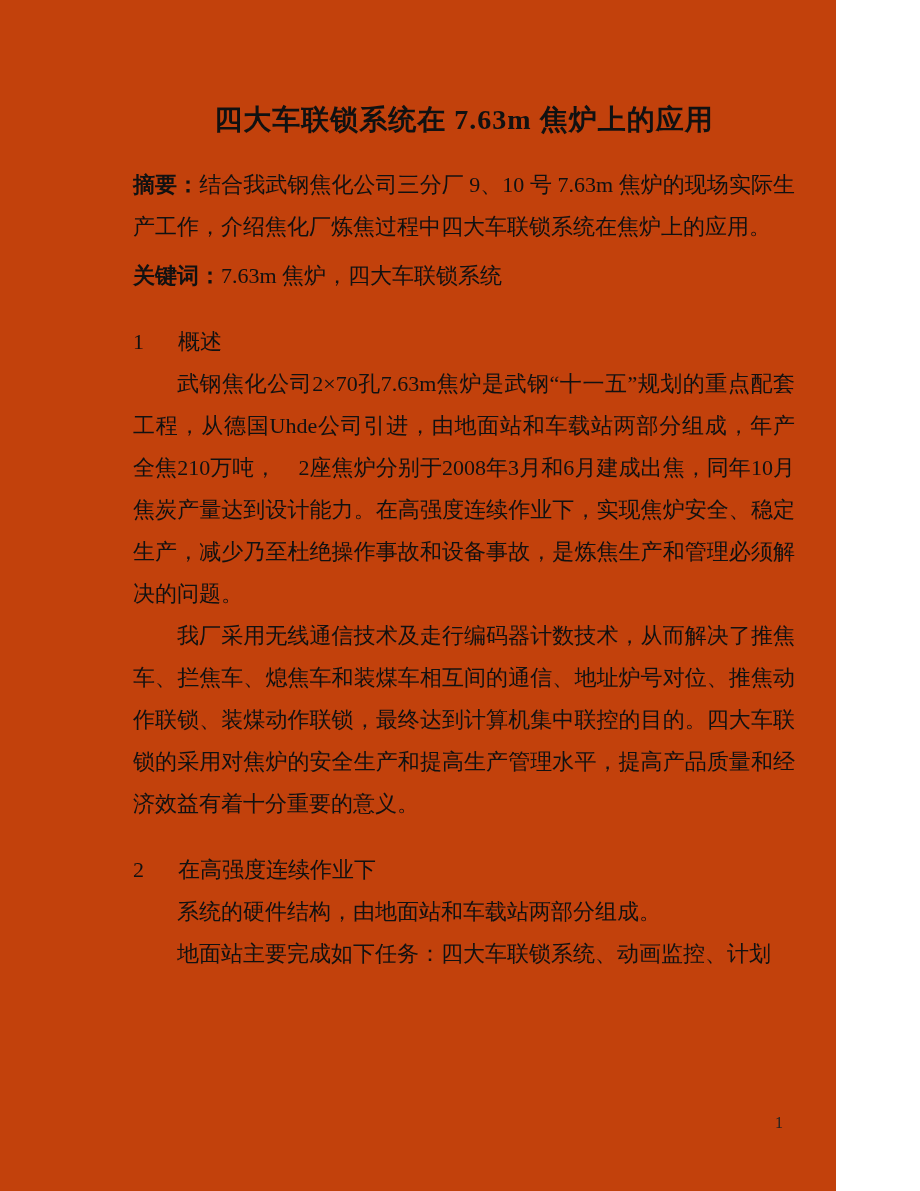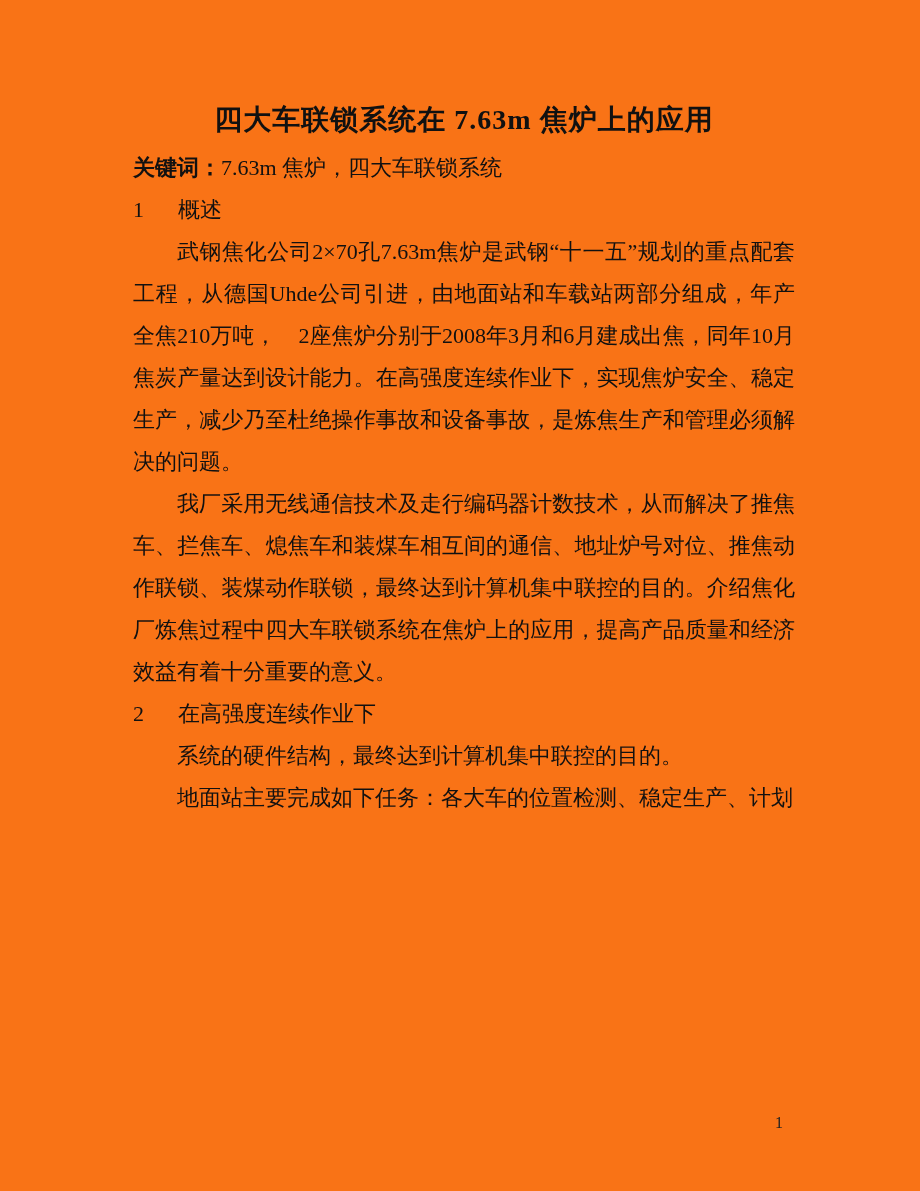--- a/index.html
+++ b/index.html
@@ -9,9 +9,9 @@
   }
   .page {
     position: relative;
-    width: 920px;
+    width: 836px;
     height: 1191px;
-    background: #f97316;
+    background: #c2410c;
     font-family: "Liberation Serif", "DejaVu Serif", serif;
     color: #111111;
     overflow: hidden;

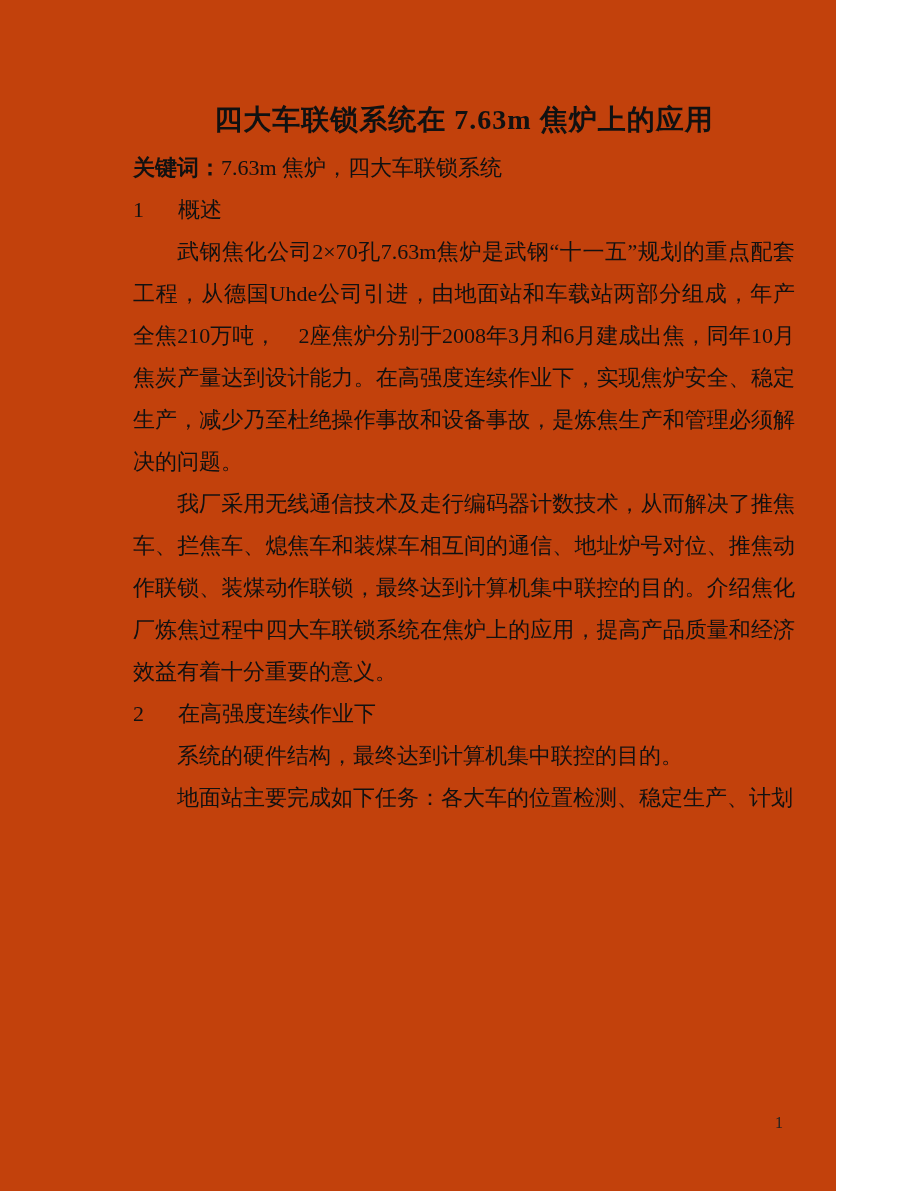--- a/index.html
+++ b/index.html
@@ -74,6 +74,7 @@
     <h1 class="doc-title">四大车联锁系统在 7.63m 焦炉上的应用</h1>
 
 
+    <p class="para abstract"><span class="label-bold">摘要：</span><span>结合我武钢焦化公司三分厂 9、10 号 7.63m 焦炉的现场实际生产工作，介绍焦化厂炼焦过程中四大车联锁系统在焦炉上的应用。</span></p>
 
     <p class="para keywords"><span class="label-bold">关键词：</span><span>7.63m 焦炉，四大车联锁系统</span></p>
 

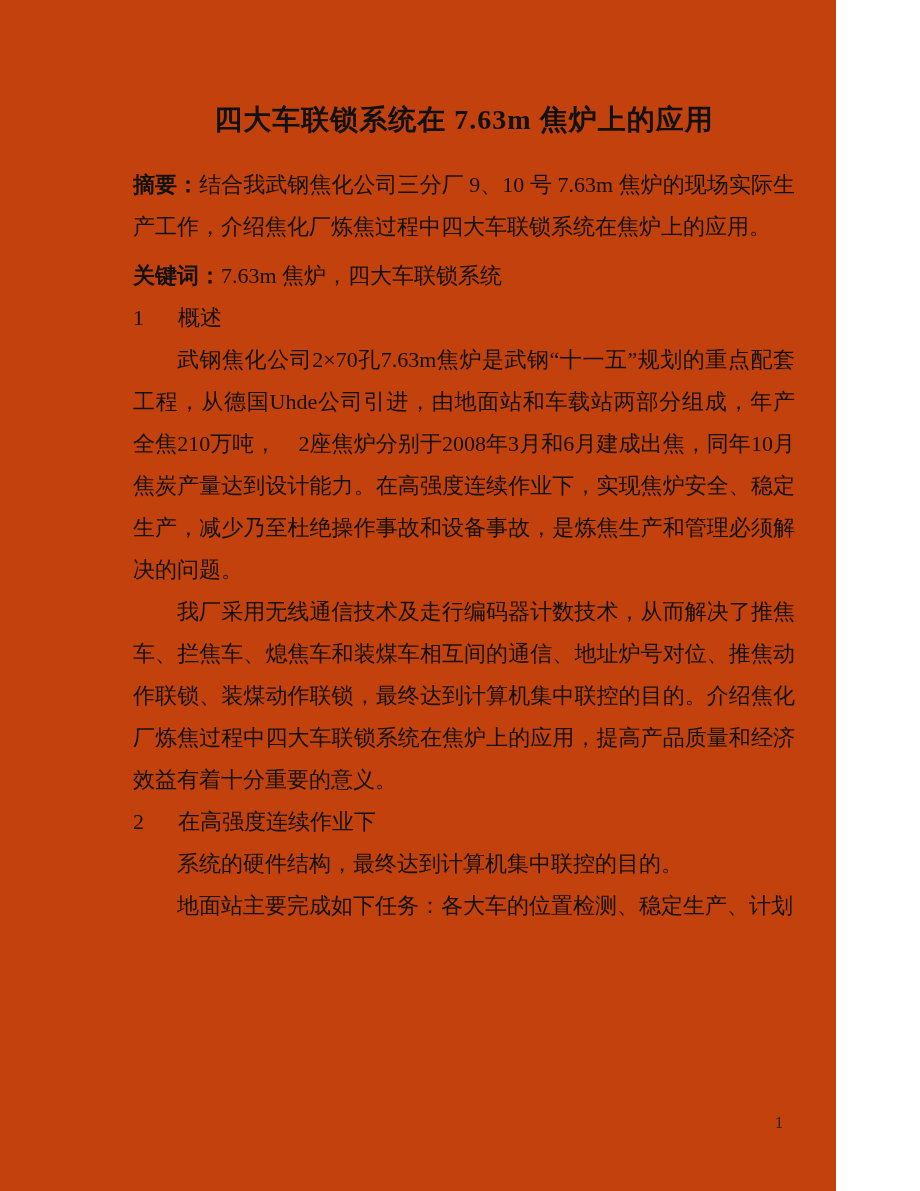--- a/index.html
+++ b/index.html
@@ -47,7 +47,7 @@
   p.keywords { margin-top: 7px; }
   .label-bold { font-weight: bold; }
   .sec-heading {
-    margin-top: 0;
+    margin-top: 24px;
     font-size: 22px;
     line-height: 42px;
   }

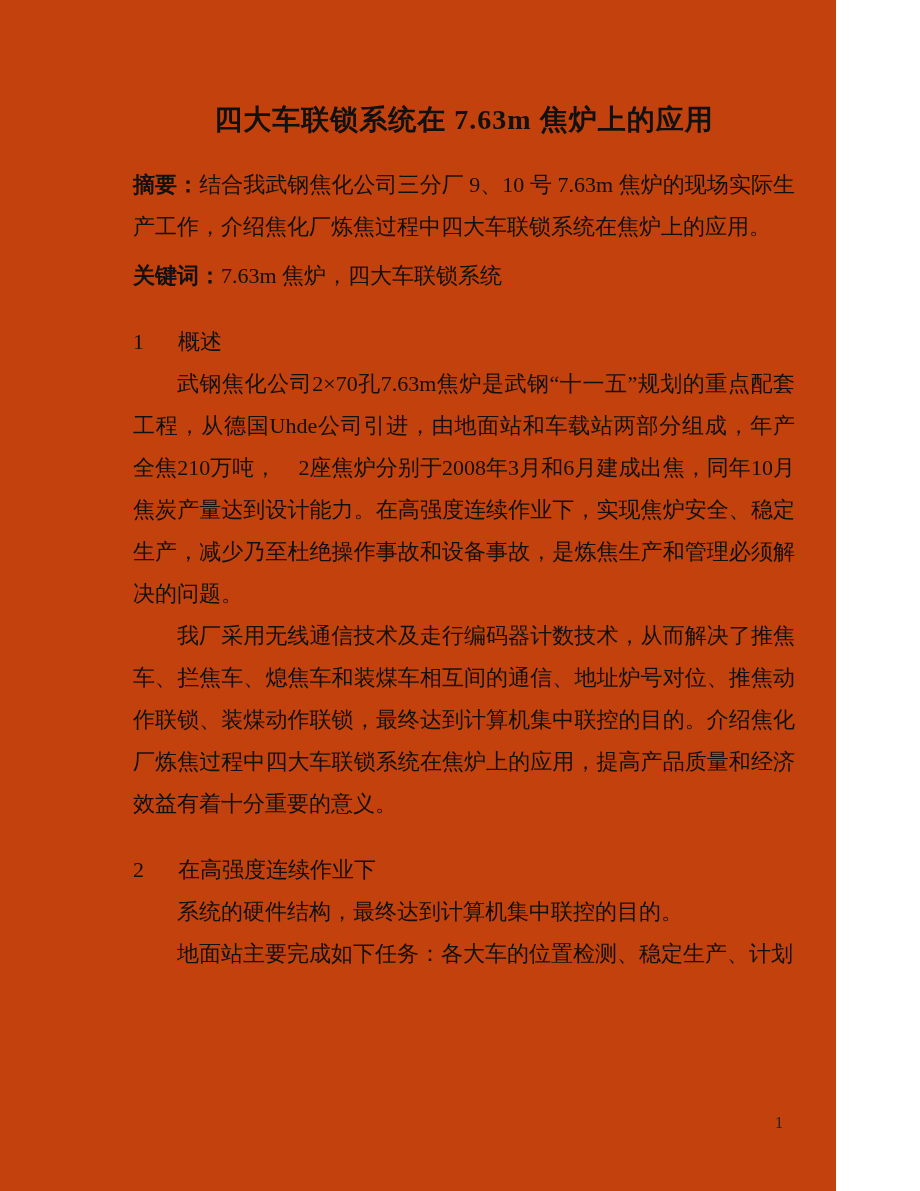--- a/index.html
+++ b/index.html
@@ -82,7 +82,7 @@
 
     <p class="para indent">武钢焦化公司2×70孔7.63m焦炉是武钢“十一五”规划的重点配套工程，从德国Uhde公司引进，由地面站和车载站两部分组成，年产全焦210万吨，　2座焦炉分别于2008年3月和6月建成出焦，同年10月焦炭产量达到设计能力。在高强度连续作业下，实现焦炉安全、稳定生产，减少乃至杜绝操作事故和设备事故，是炼焦生产和管理必须解决的问题。</p>
 
-    <p class="para indent">我厂采用无线通信技术及走行编码器计数技术，从而解决了推焦车、拦焦车、熄焦车和装煤车相互间的通信、地址炉号对位、推焦动作联锁、装煤动作联锁，最终达到计算机集中联控的目的。介绍焦化厂炼焦过程中四大车联锁系统在焦炉上的应用，提高产品质量和经济效益有着十分重要的意义。</p>
+    <p class="para indent">我厂采用无线通信技术及走行编码器计数技术，从而解决了推焦车、拦焦车、熄焦车和装煤车相互间的通信、地址炉号对位、推焦动作联锁、装煤动作联锁，最终达到计算机集中联控的目的。四大车联锁的采用对焦炉的安全生产和提高生产管理水平，提高产品质量和经济效益有着十分重要的意义。</p>
 
     <div class="sec-heading"><span class="sec-num">2</span><span>在高强度连续作业下</span></div>
 

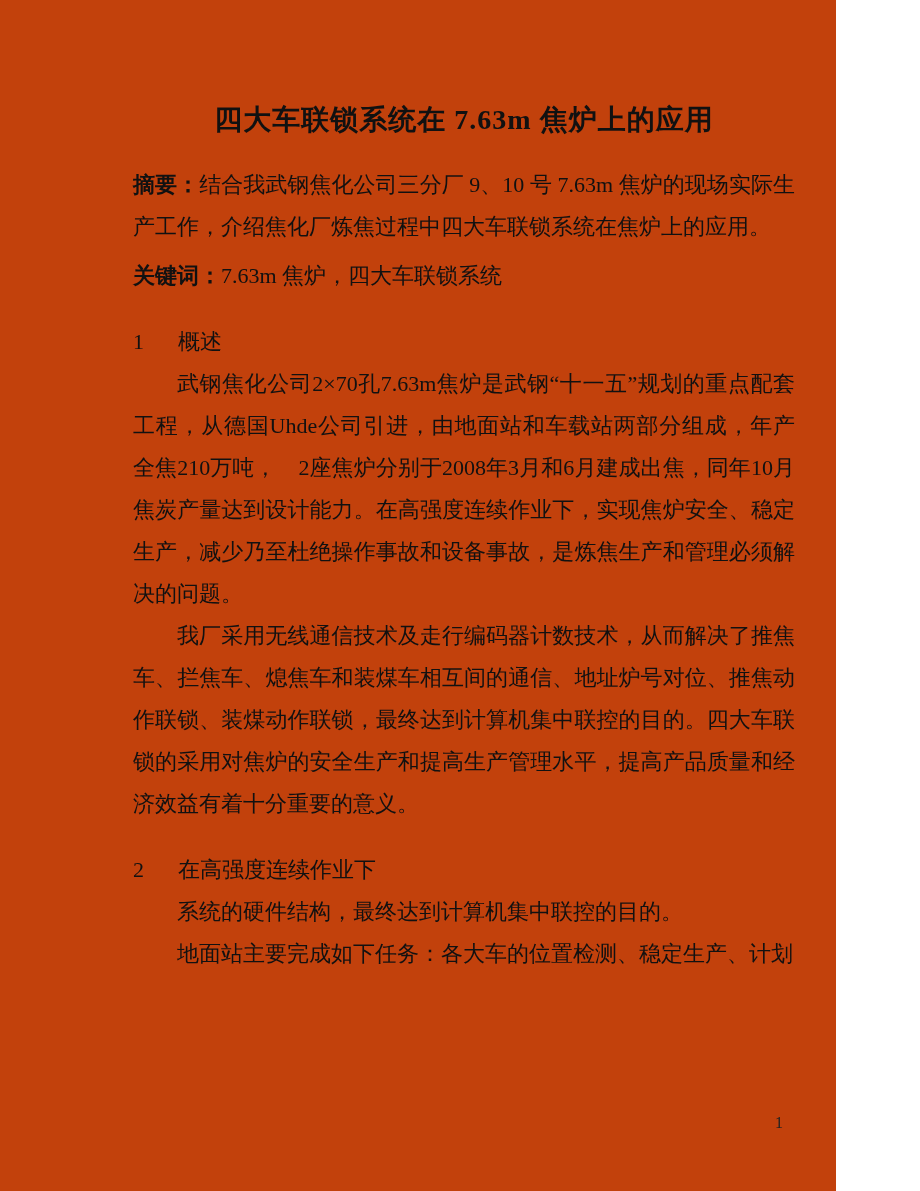--- a/index.html
+++ b/index.html
@@ -86,7 +86,7 @@
 
     <div class="sec-heading"><span class="sec-num">2</span><span>在高强度连续作业下</span></div>
 
-    <p class="para indent">系统的硬件结构，最终达到计算机集中联控的目的。</p>
+    <p class="para indent">系统的硬件结构，由地面站和车载站两部分组成。</p>
 
 
     <p class="para indent">地面站主要完成如下任务：各大车的位置检测、稳定生产、计划</p>

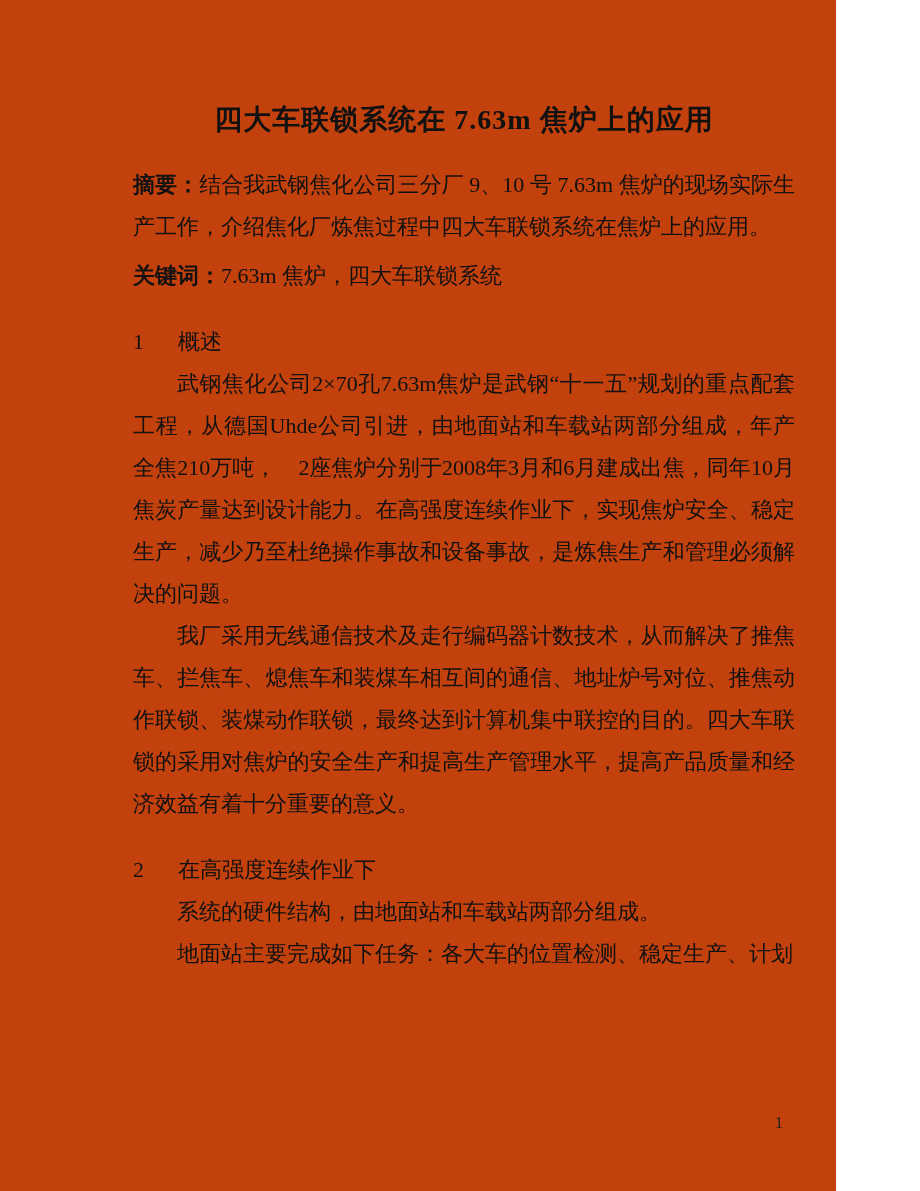--- a/index.html
+++ b/index.html
@@ -89,7 +89,7 @@
     <p class="para indent">系统的硬件结构，由地面站和车载站两部分组成。</p>
 
 
-    <p class="para indent">地面站主要完成如下任务：各大车的位置检测、稳定生产、计划</p>
+    <p class="para indent">地面站主要完成如下任务：四大车联锁系统、动画监控、计划</p>
 
   </div>
 

